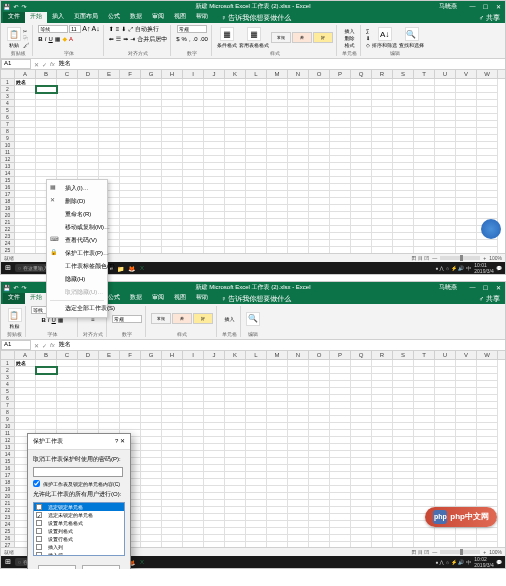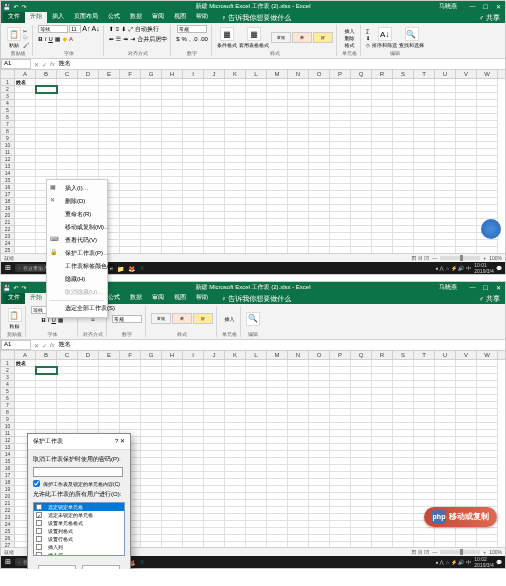--- a/index.html
+++ b/index.html
@@ -1838,7 +1838,7 @@
     </div>
 
     <div class="watermark">
-      <span class="wm-logo">php</span><span>移动或复制</span>
+      <span class="wm-logo">php</span><span>php中文网</span>
     </div>
   </div>
   <div class="status-bar">

